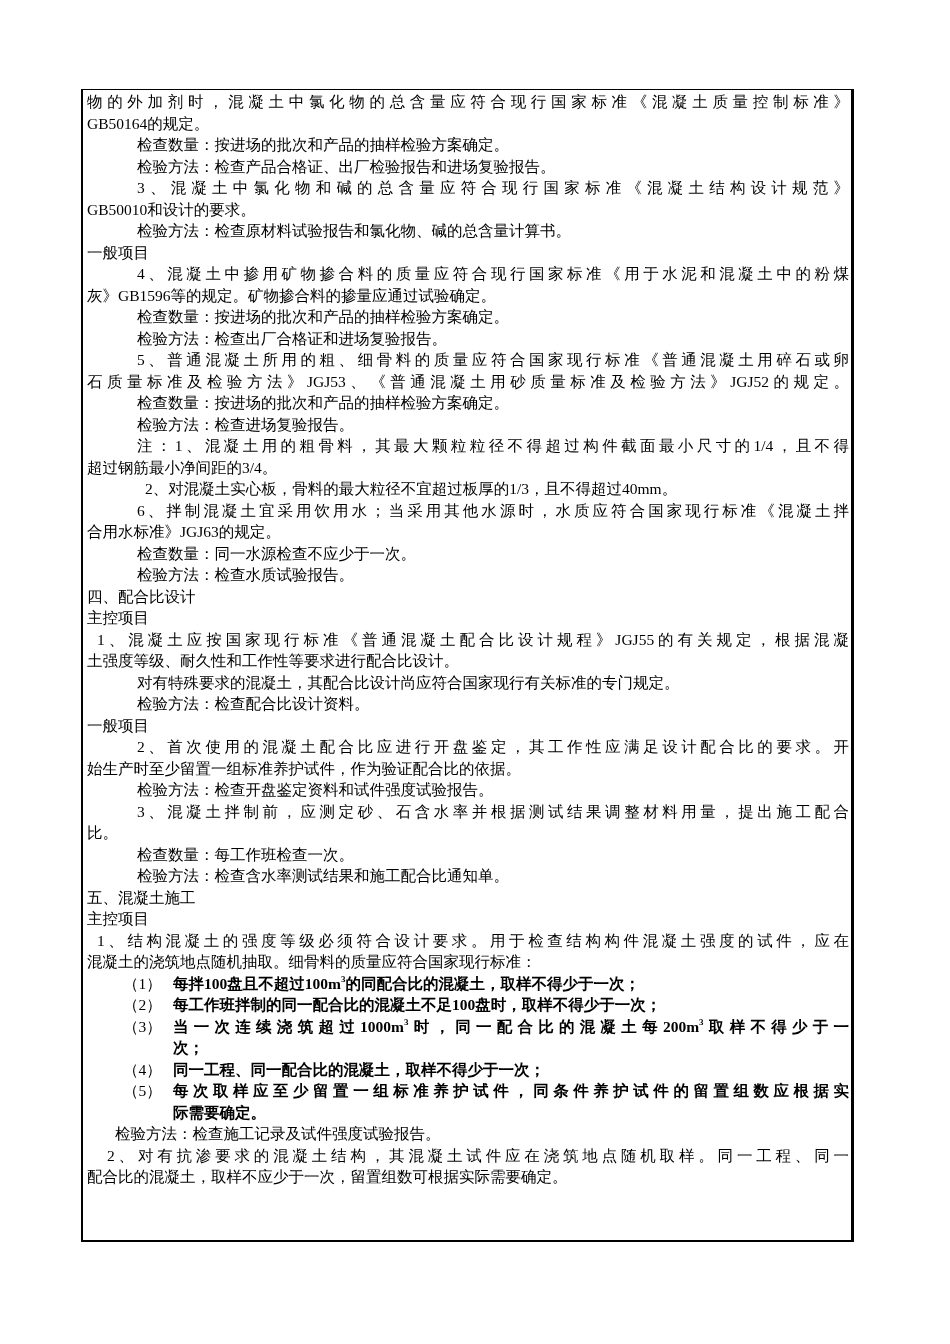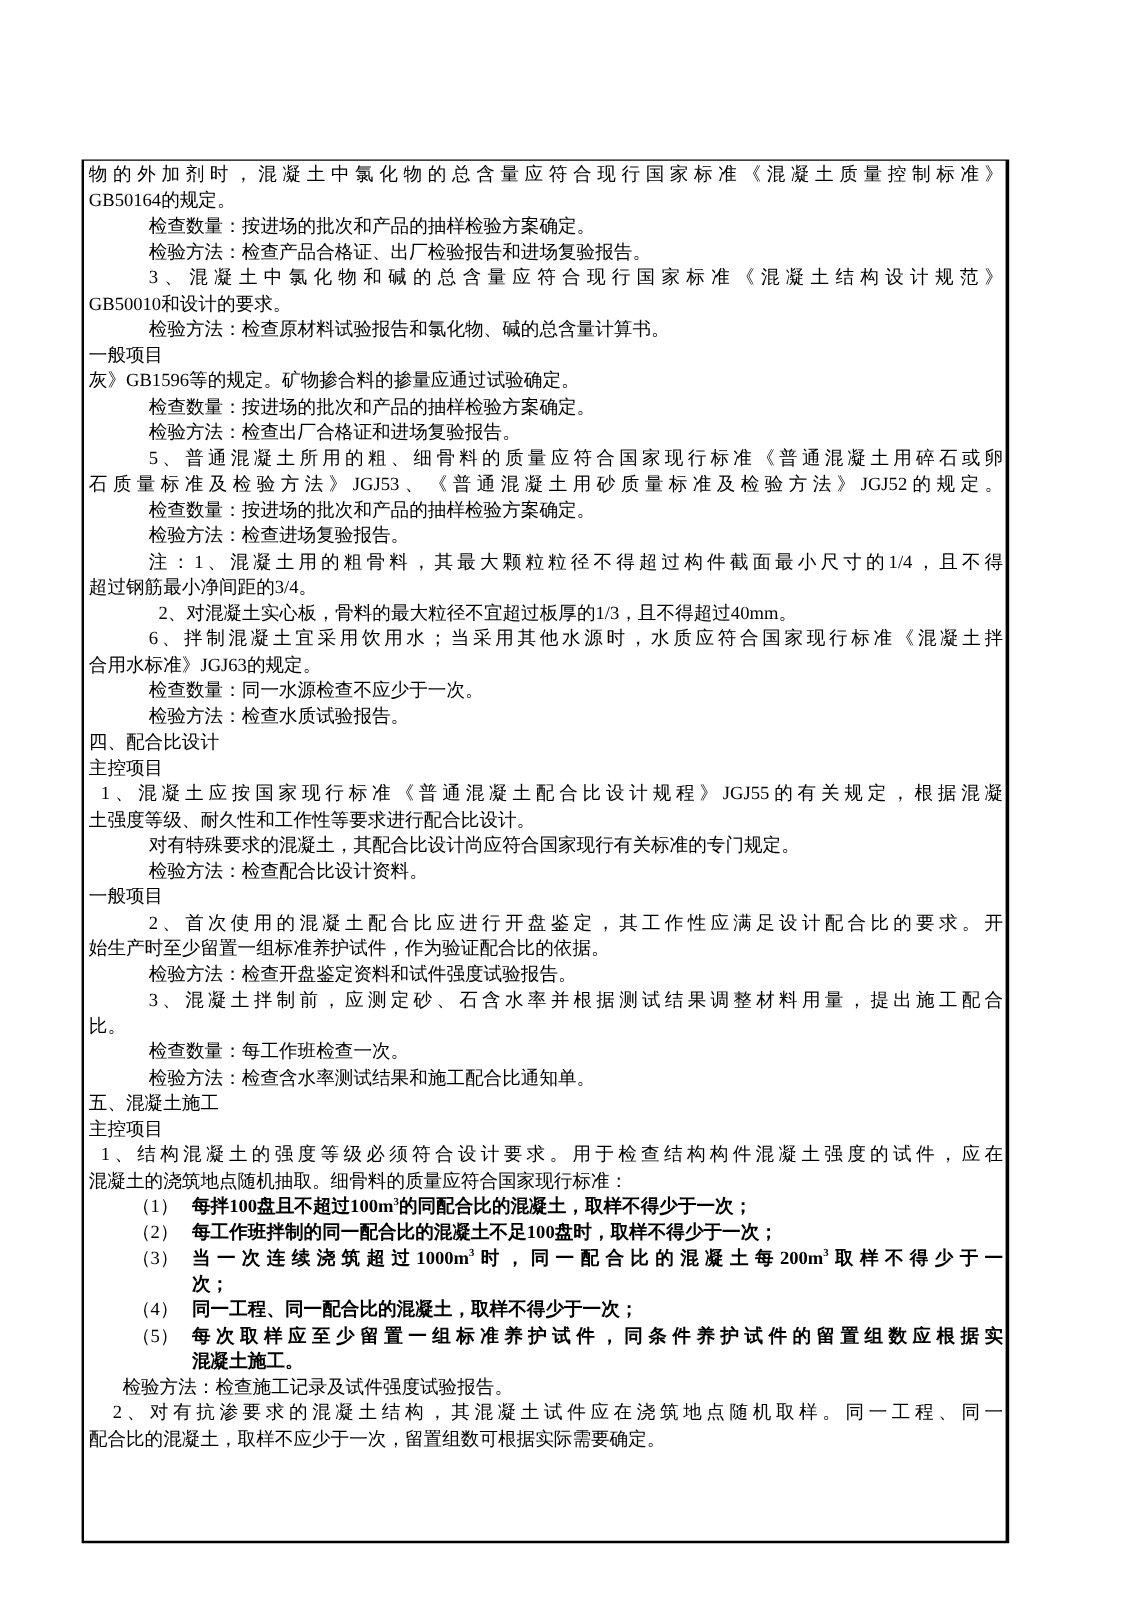--- a/index.html
+++ b/index.html
@@ -6,14 +6,13 @@
   body { width: 950px; height: 1344px; position: relative; overflow: hidden; }
   .page-frame {
     position: absolute;
-    left: 68px; top: 89px;
+    left: 81px; top: 89px;
     width: 768px; height: 1150px;
     border-left: 2px solid #000;
     border-right: 3px solid #000;
     border-top: 1px solid #000;
     border-bottom: 2px solid #000;
     box-sizing: content-box;
-    margin-top: 44px;
   }
   .content {
     position: absolute;

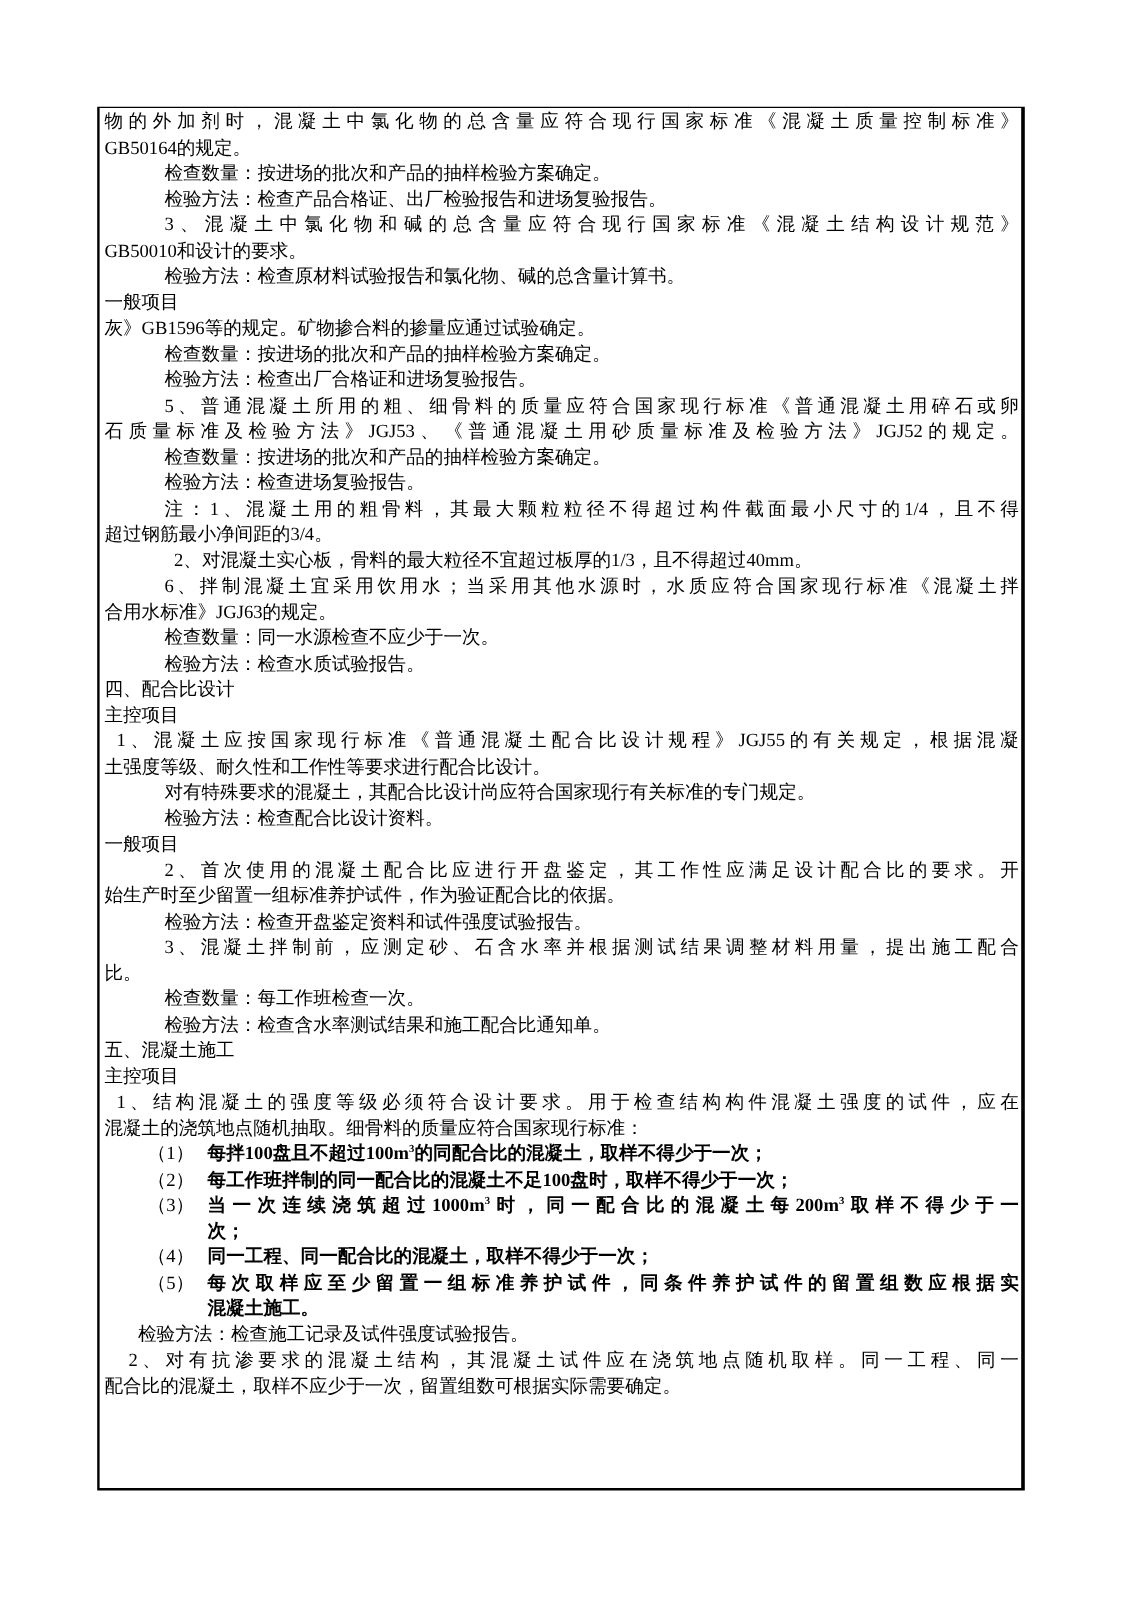--- a/index.html
+++ b/index.html
@@ -49,6 +49,7 @@
     <div class="line">GB50010和设计的要求。</div>
     <div class="line ind2">检验方法：检查原材料试验报告和氯化物、碱的总含量计算书。</div>
     <div class="line center">一般项目</div>
+    <div class="line ind2 justify">4、混凝土中掺用矿物掺合料的质量应符合现行国家标准《用于水泥和混凝土中的粉煤</div>
     <div class="line">灰》GB1596等的规定。矿物掺合料的掺量应通过试验确定。</div>
     <div class="line ind2">检查数量：按进场的批次和产品的抽样检验方案确定。</div>
     <div class="line ind2">检验方法：检查出厂合格证和进场复验报告。</div>

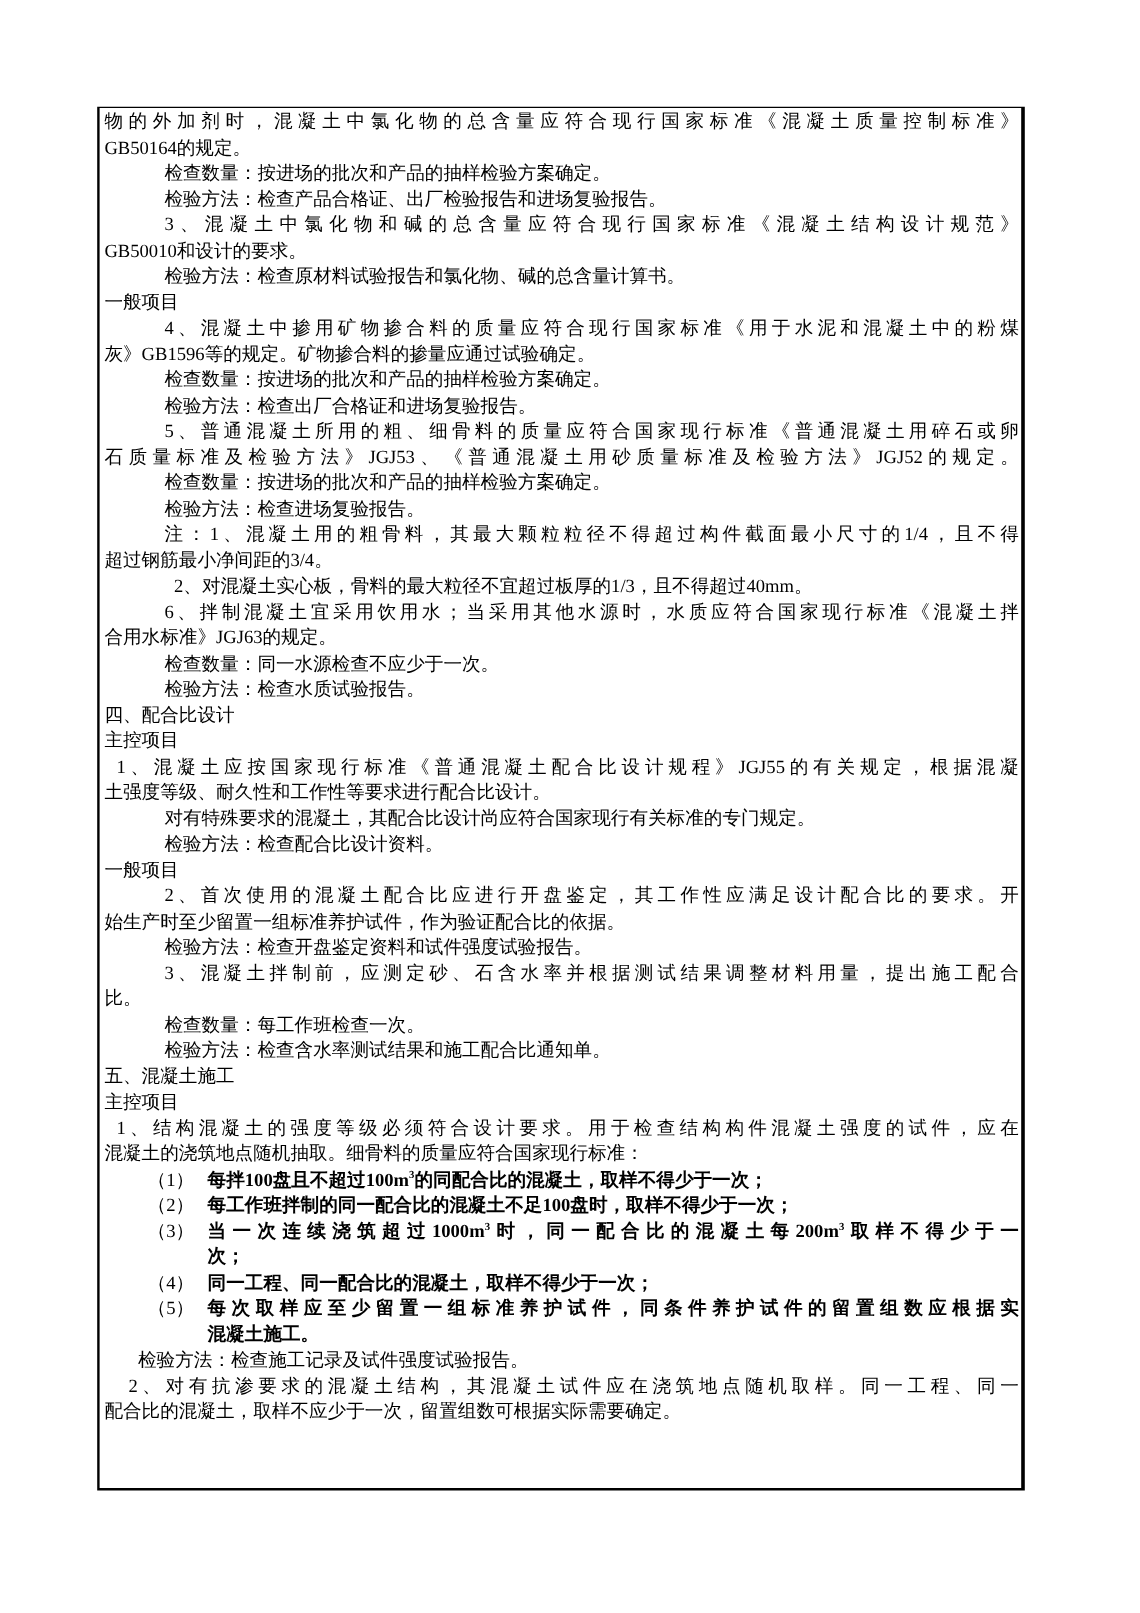--- a/index.html
+++ b/index.html
@@ -106,7 +106,7 @@
       <span class="num">（5）</span>
       <span class="txt">
         <div class="first">每次取样应至少留置一组标准养护试件，同条件养护试件的留置组数应根据实</div>
-        <div>混凝土施工。</div>
+        <div>际需要确定。</div>
       </span>
     </div>
 

